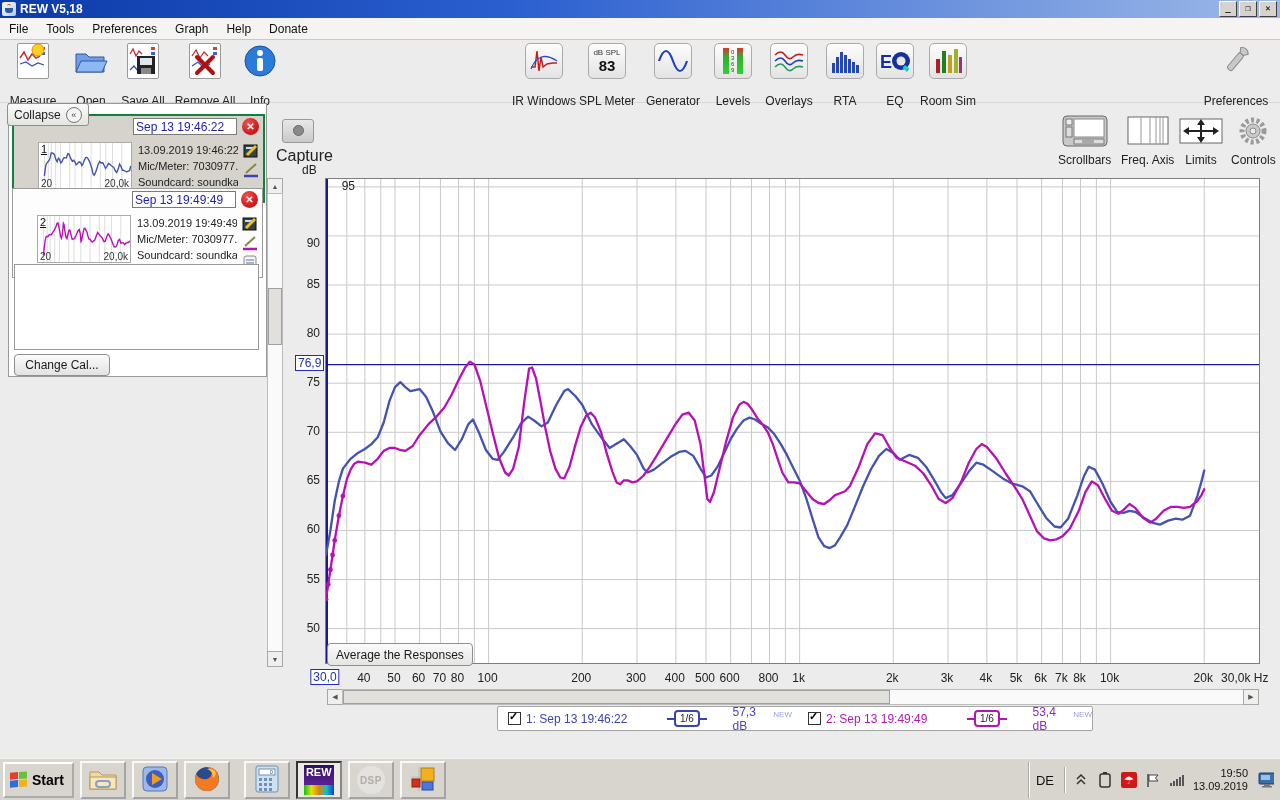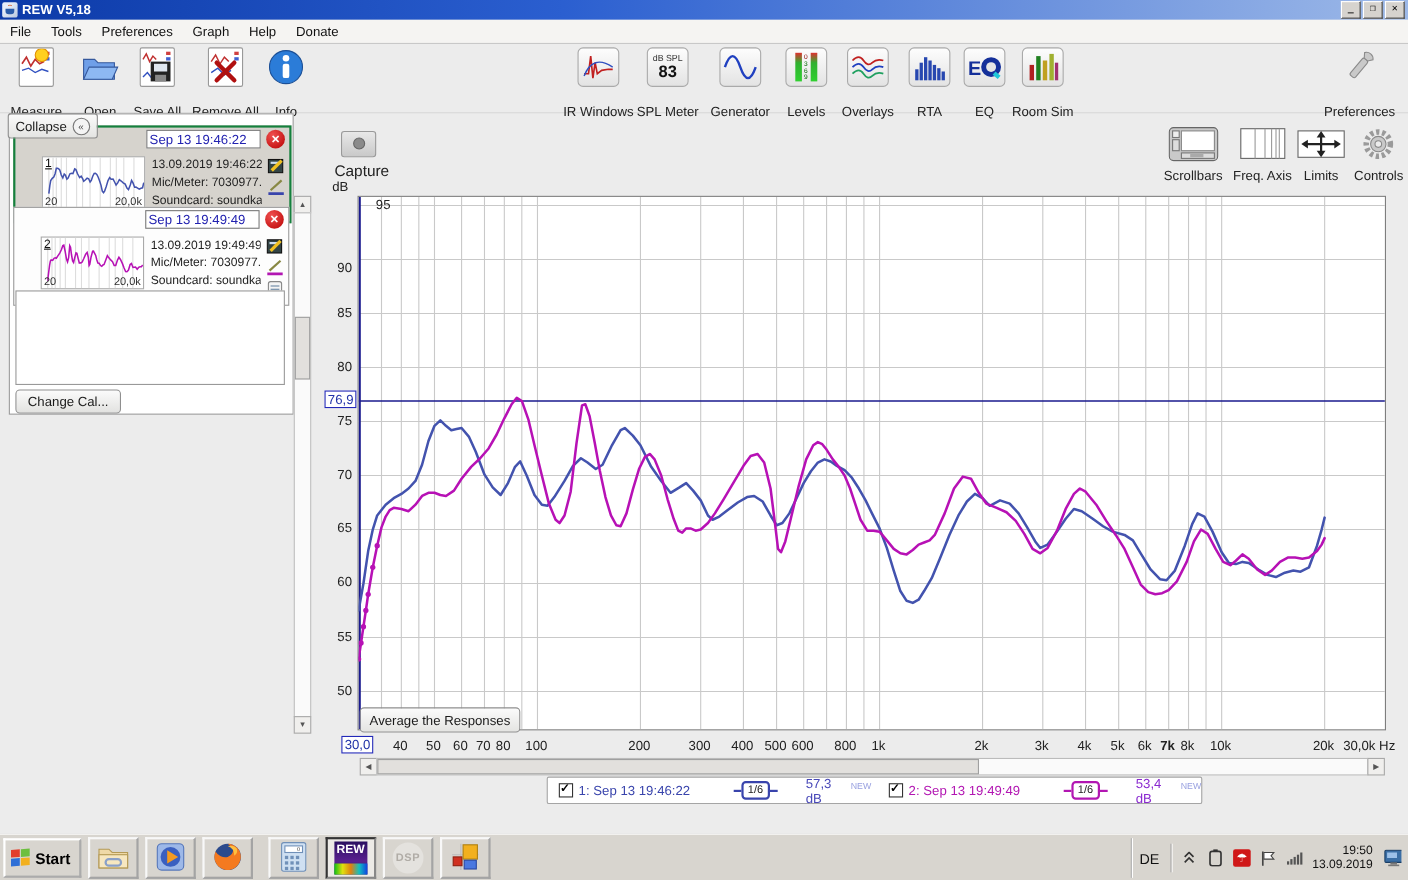--- a/index.html
+++ b/index.html
@@ -52,7 +52,7 @@
   .sb-track{position:absolute;background:#fafafa;border:1px solid #bbb;}
   .sb-thumb{position:absolute;background:#e2e0dd;border:1px solid #a0a0a0;}
   
-  #capture{position:absolute;left:304px;top:115px;width:44px;text-align:center;font-size:14px;color:#222;}
+  #capture{position:absolute;left:276px;top:115px;width:44px;text-align:center;font-size:16px;color:#222;}
   #capture .cam{width:30px;height:22px;margin:4px auto 4px;background:linear-gradient(#e8e8e8,#c9c9c9);border:1px solid #999;border-radius:3px;position:relative;}
   #capture .cam:before{content:"";position:absolute;left:10px;top:5px;width:9px;height:9px;border-radius:50%;background:#8a8a8a;border:1px solid #666;}
   #tabstrip{position:absolute;left:381px;top:128px;display:flex;}

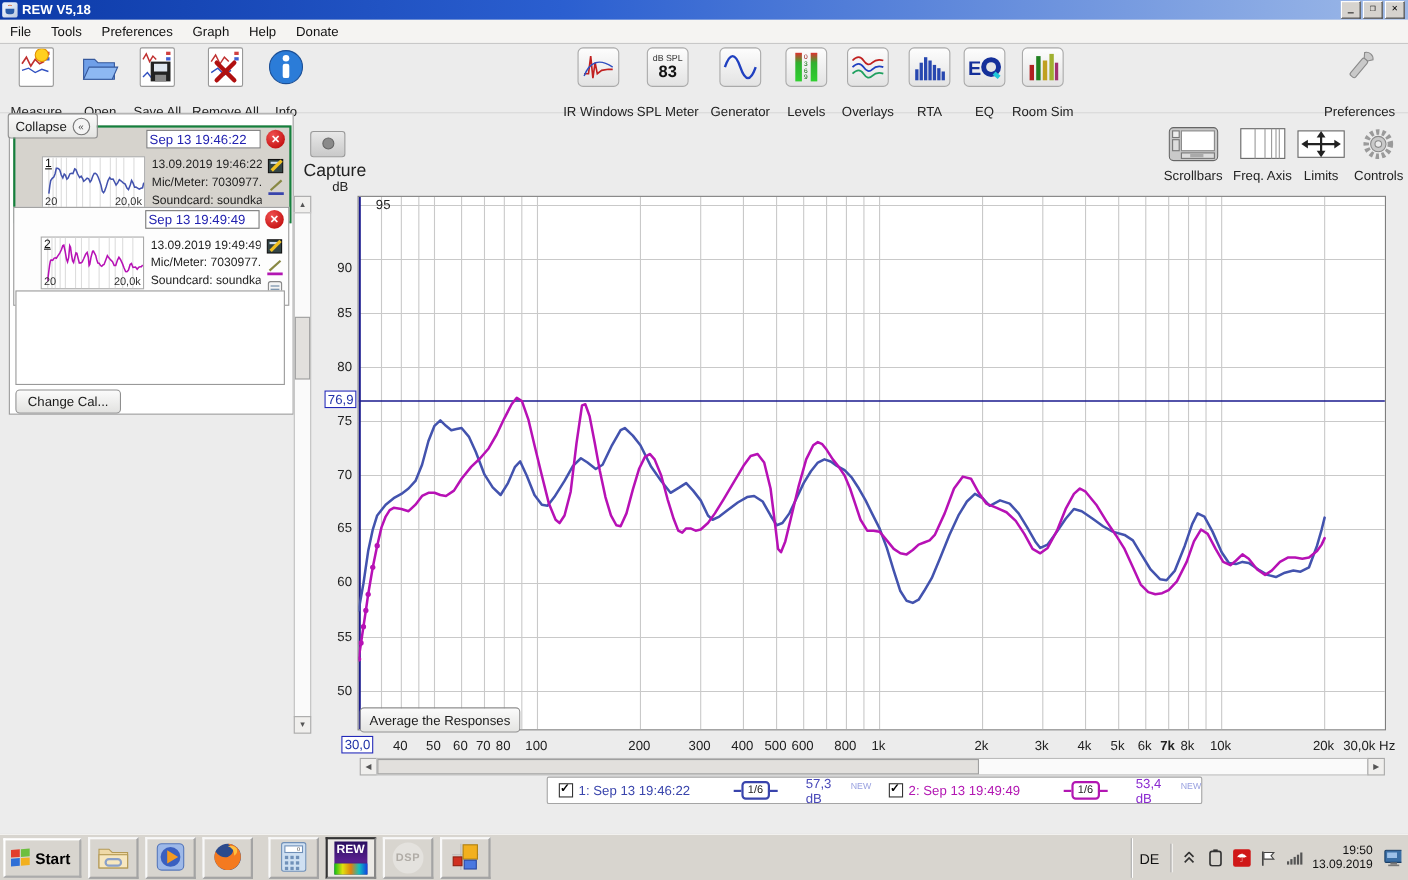--- a/index.html
+++ b/index.html
@@ -560,7 +560,7 @@
       <div class="xtick" style="left: 985.856px;">4k</div>
       <div class="xtick" style="left: 1015.99px;">5k</div>
       <div class="xtick" style="left: 1040.62px;">6k</div>
-      <div class="xtick" style="left: 1061.44px; font-weight: bold;">7k</div>
+      <div class="xtick" style="left: 1061.44px;">7k</div>
       <div class="xtick" style="left: 1079.48px;">8k</div>
       <div class="xtick" style="left: 1109.62px;">10k</div>
       <div class="xtick" style="left: 1203.24px;">20k</div>

